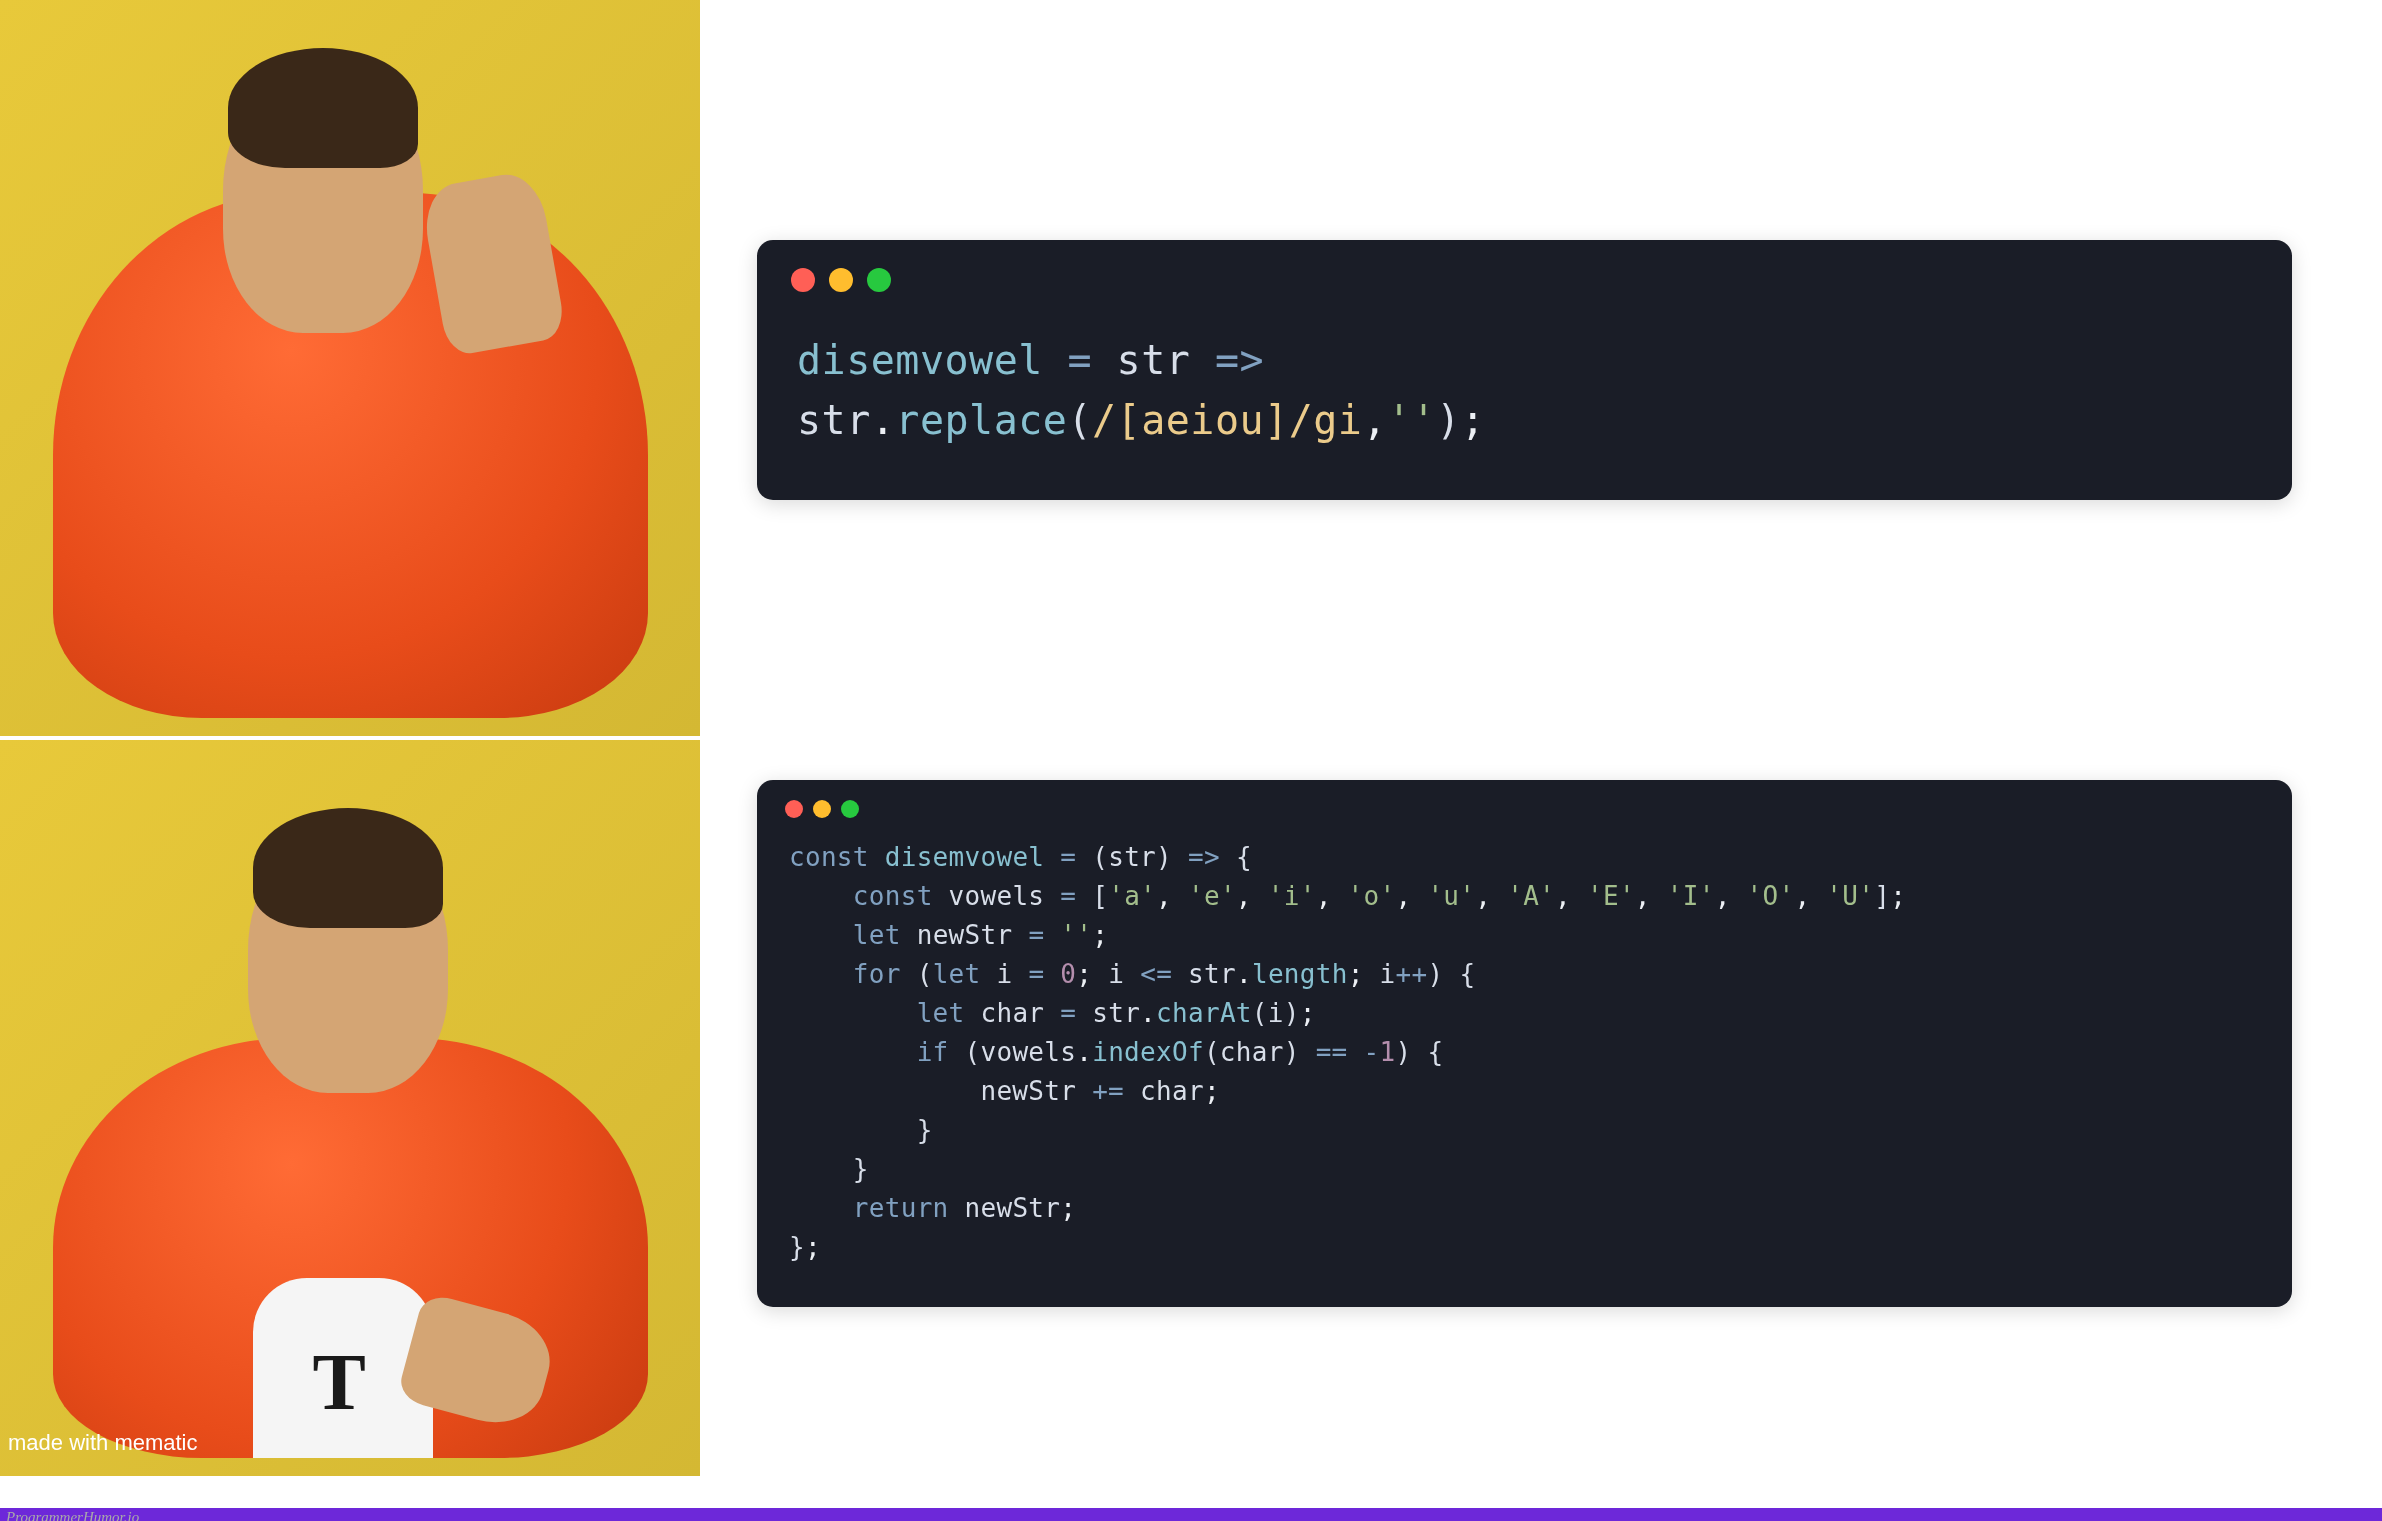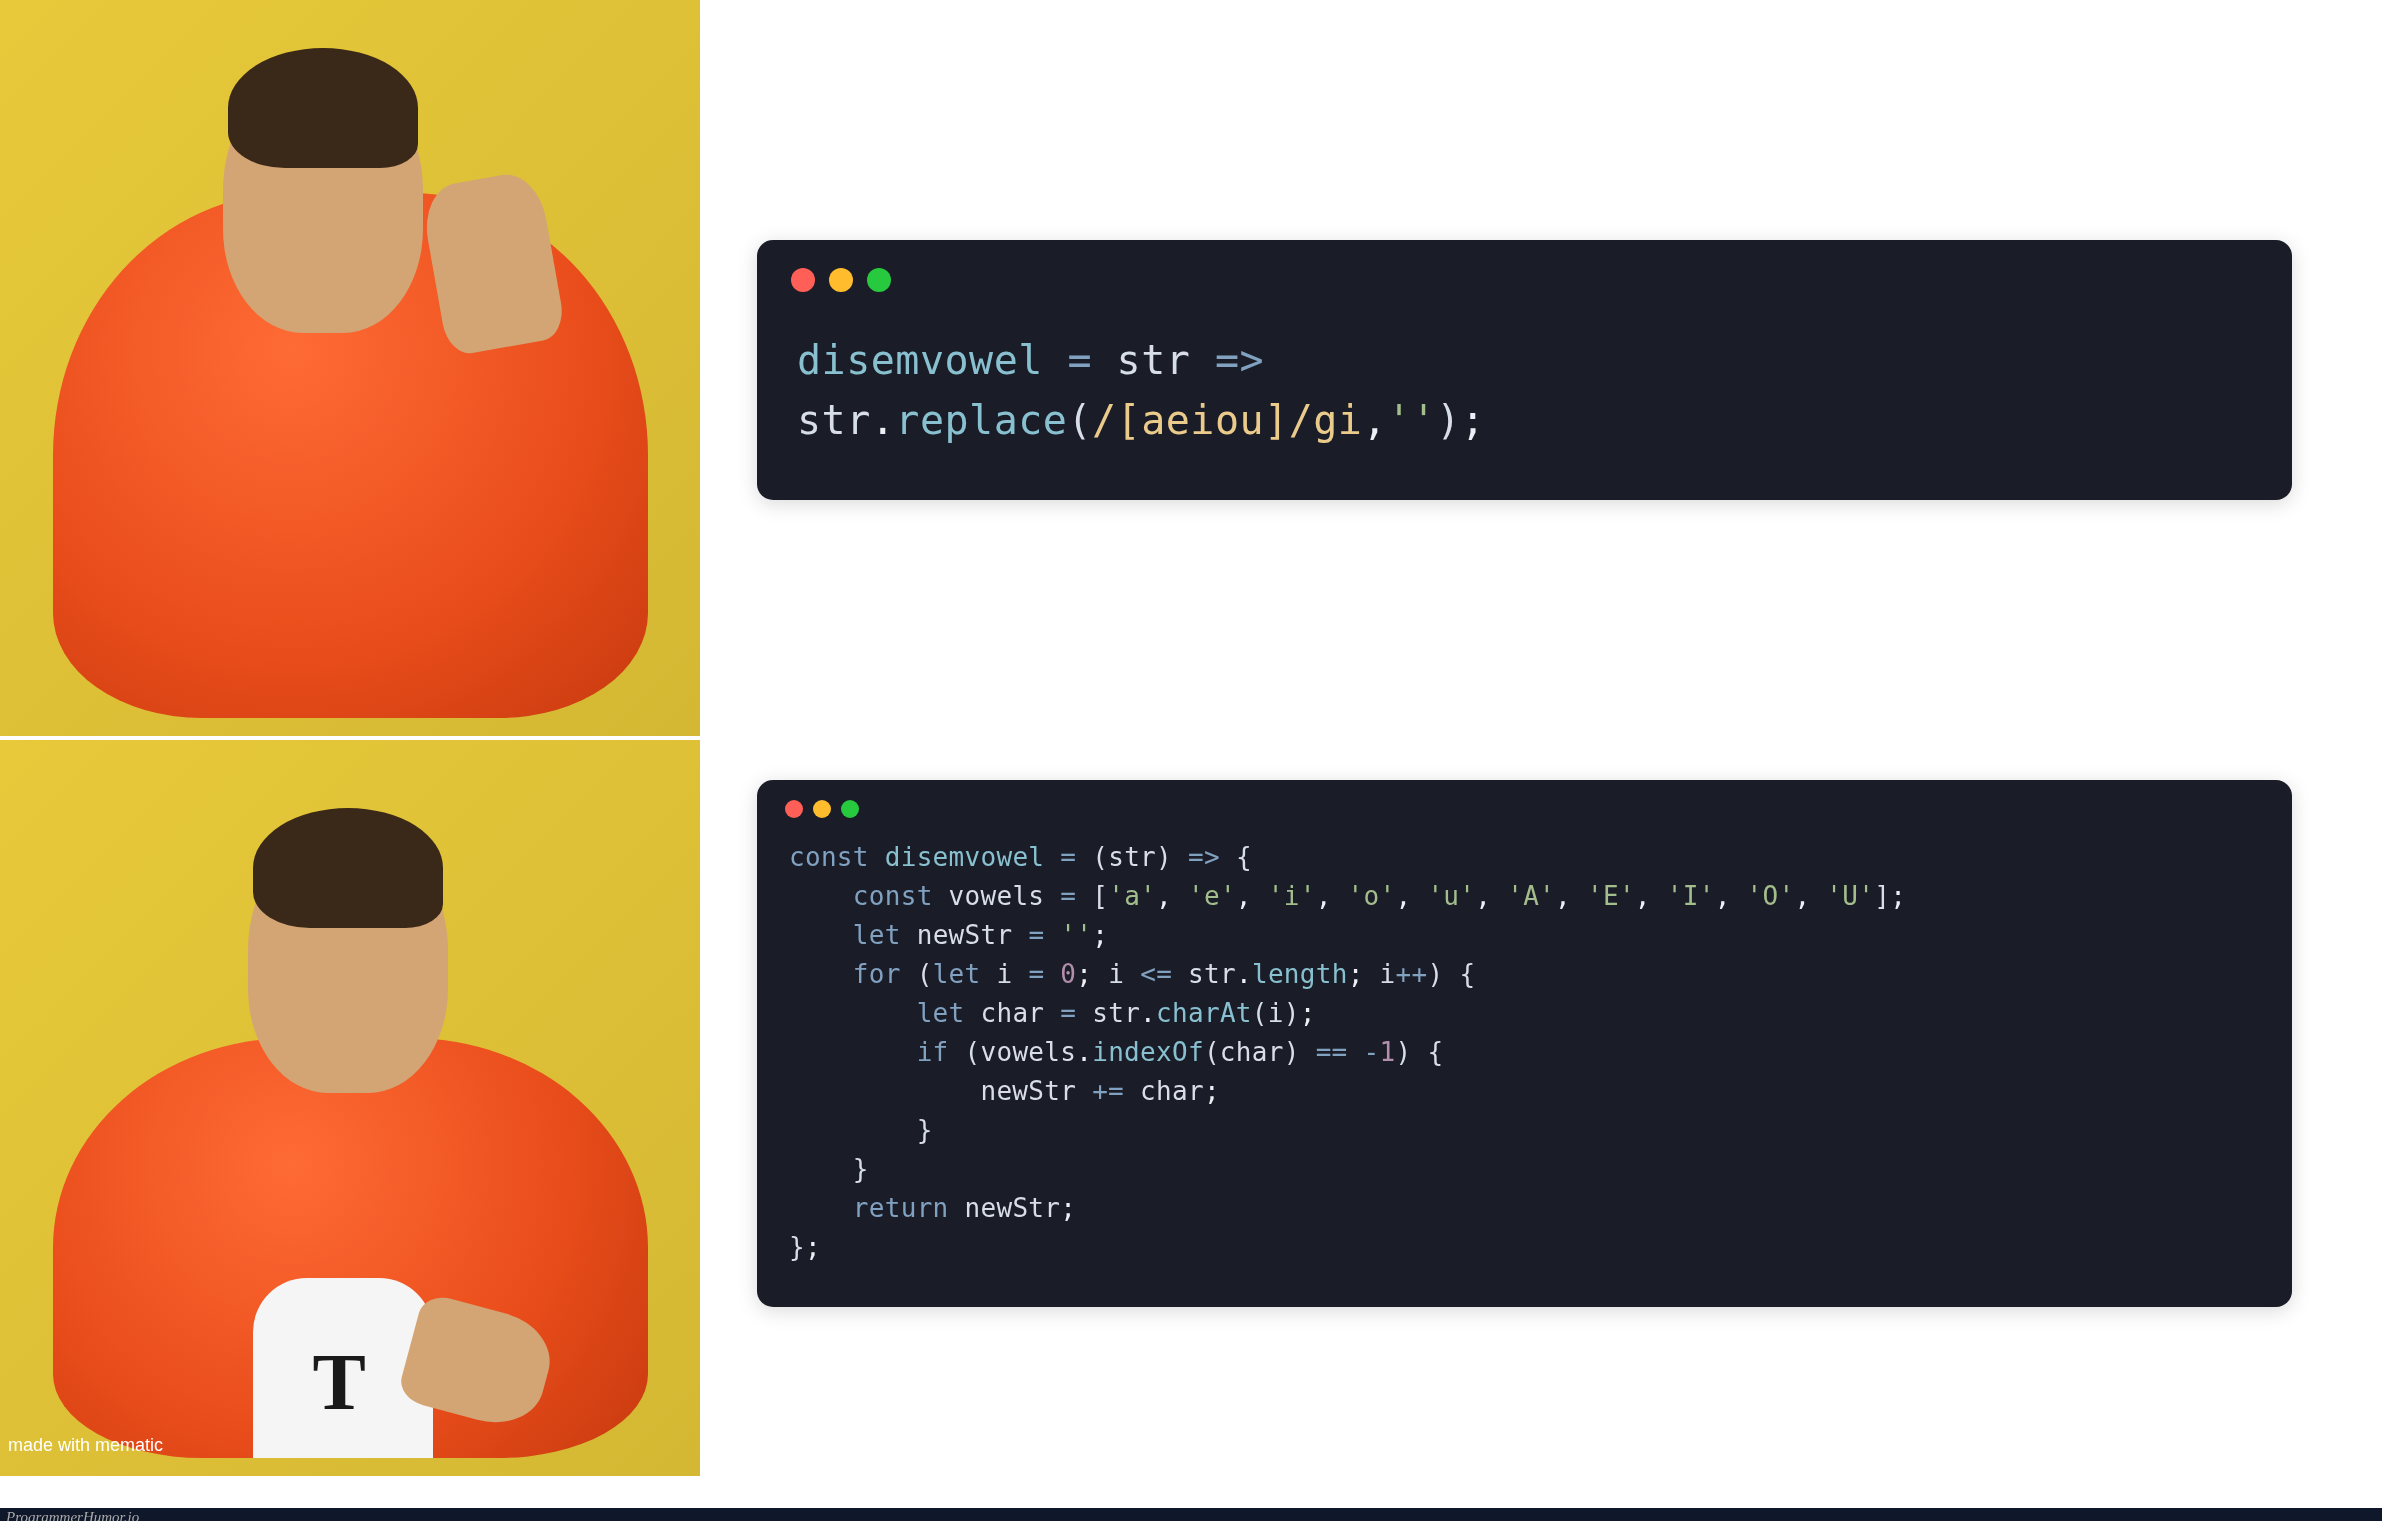--- a/index.html
+++ b/index.html
@@ -177,7 +177,7 @@
       bottom: 20px;
       left: 8px;
       color: #ffffff;
-      font-size: 18px;
+      font-size: 22px;
       font-weight: 400;
       z-index: 10;
     }

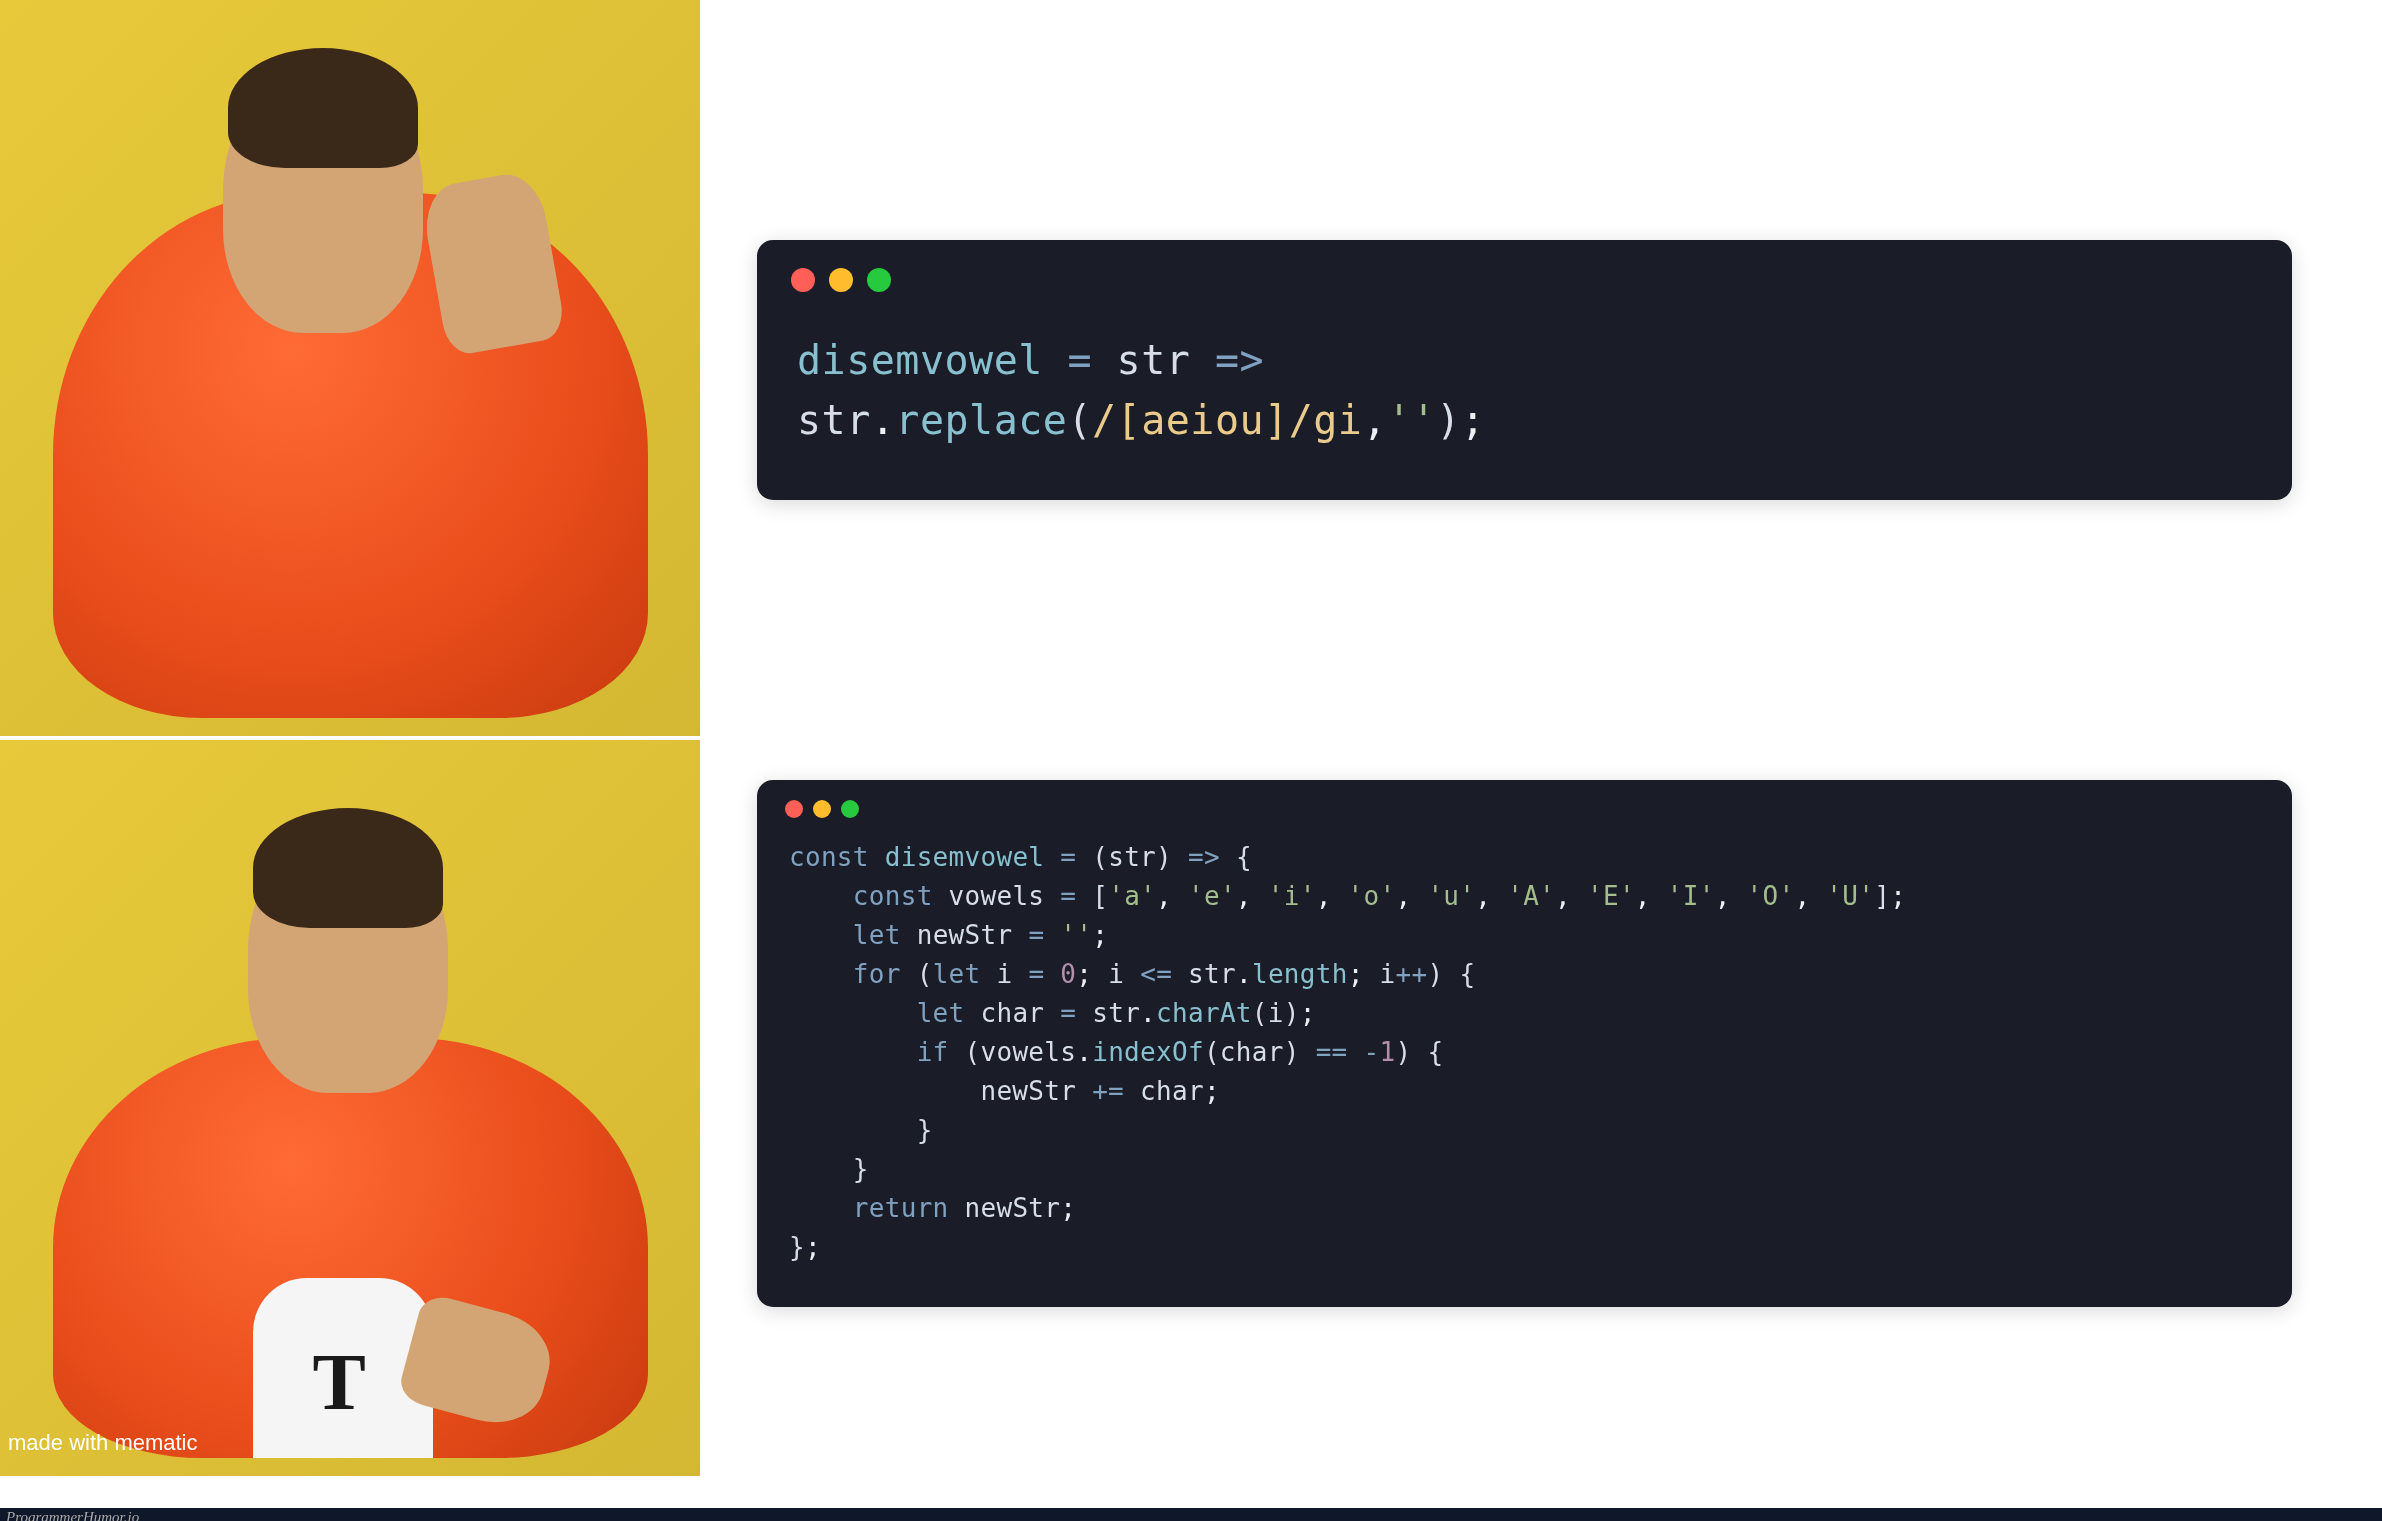--- a/index.html
+++ b/index.html
@@ -184,7 +184,7 @@
     .footer-bar {
       width: 100%;
       height: 16px;
-      background: #0f172a;
+      background: #6d28d9;
       position: relative;
       margin-top: 28px;
     }

